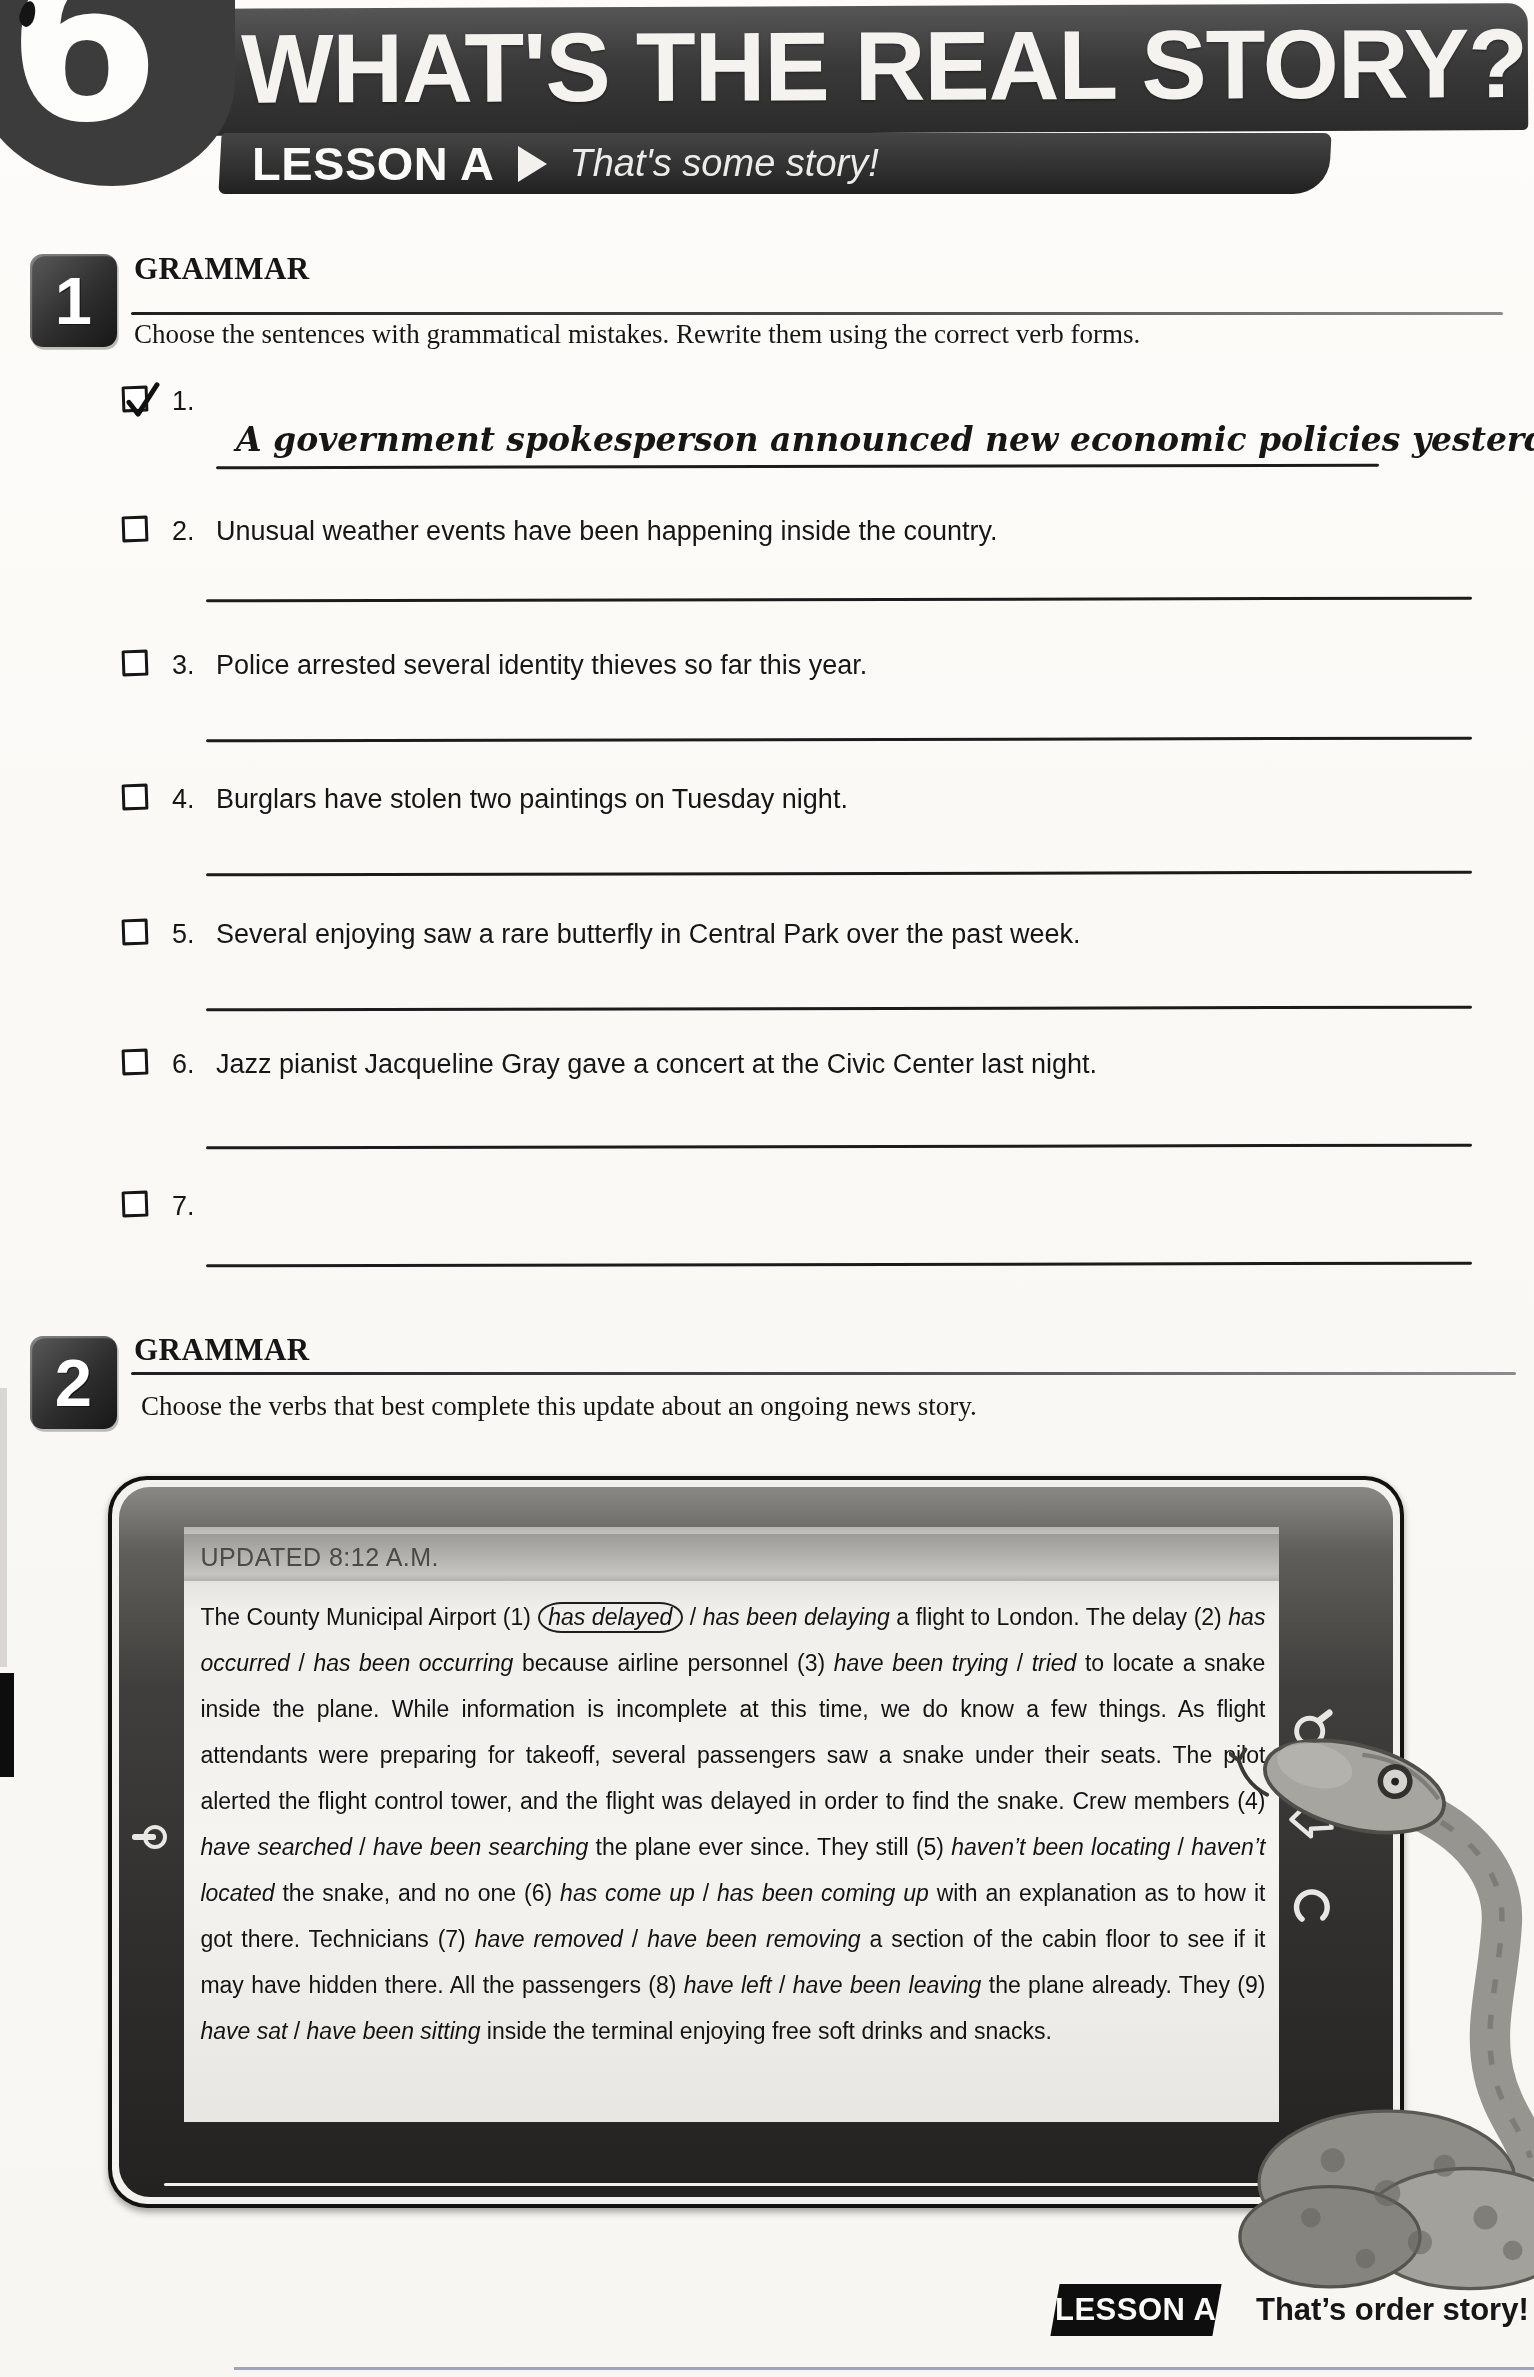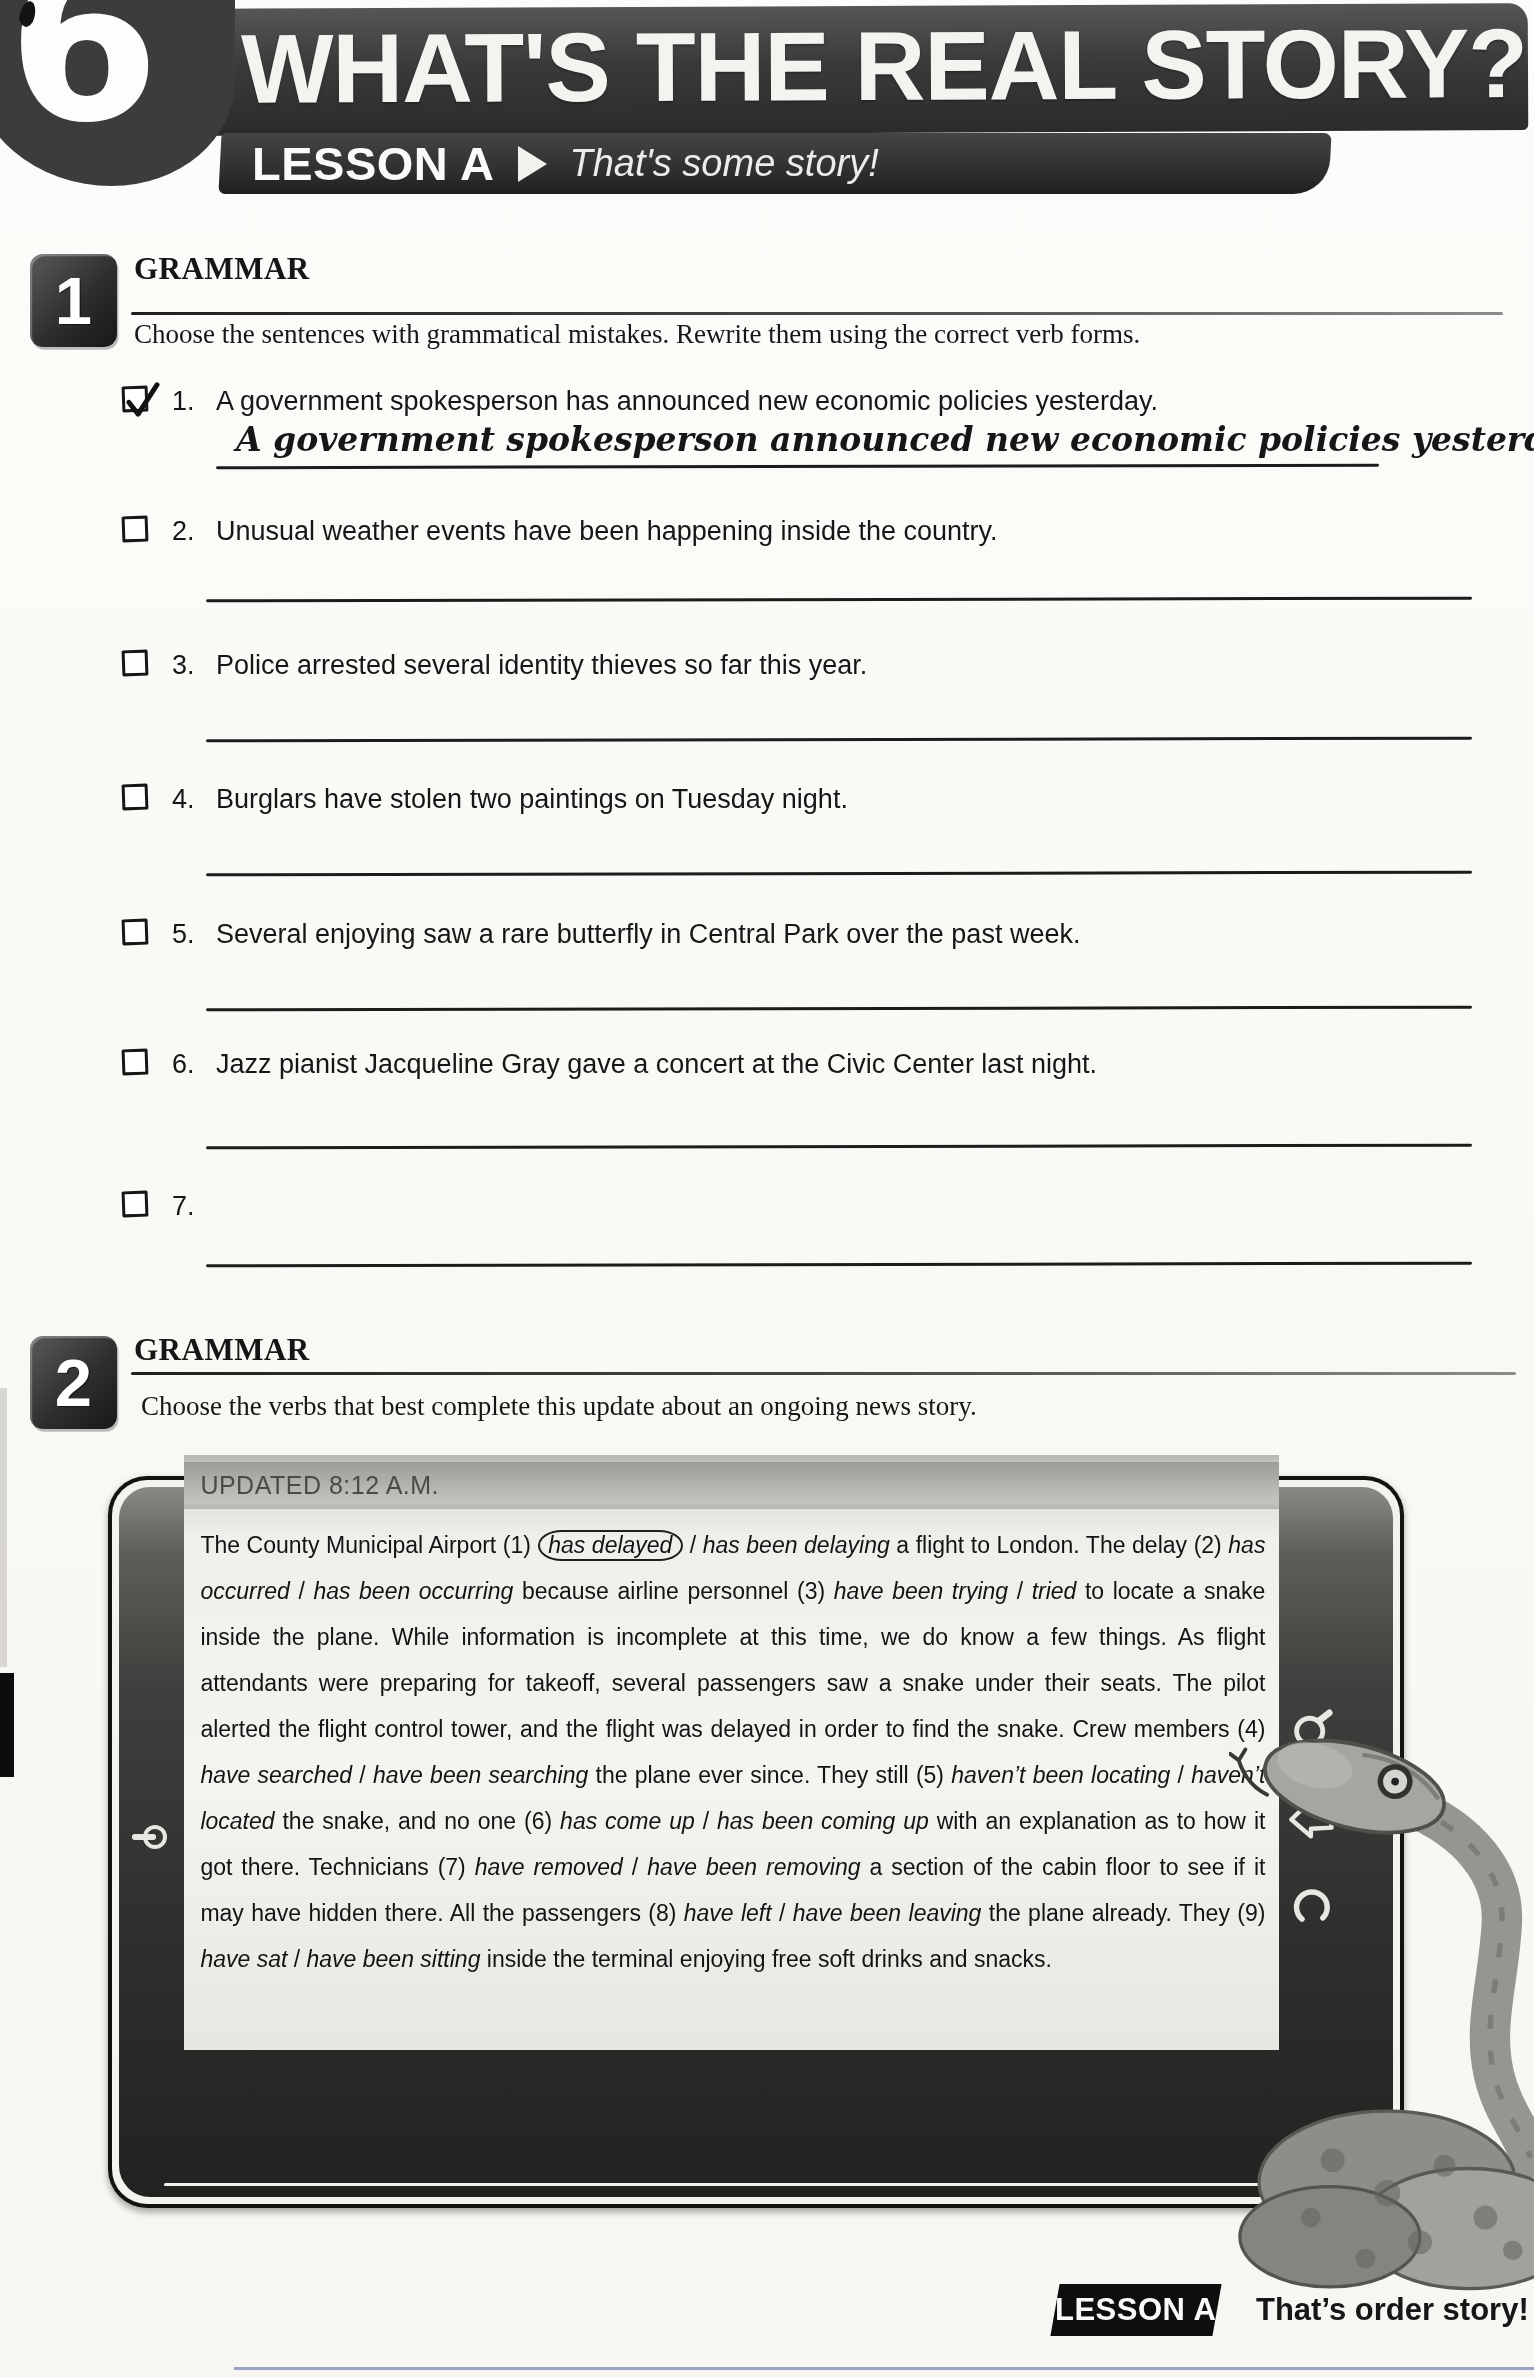--- a/index.html
+++ b/index.html
@@ -121,7 +121,6 @@
       </svg>
     </span>
     <span class="inum">1.</span>
-    <span class="itext">A government spokesperson has announced new economic policies yesterday.</span>
   </div>
   <div class="answer-text" style="top:420px;">A government spokesperson announced new economic policies yesterday.</div>
   <div class="ans-line" style="left:216px;top:465px;width:1163px;"></div>

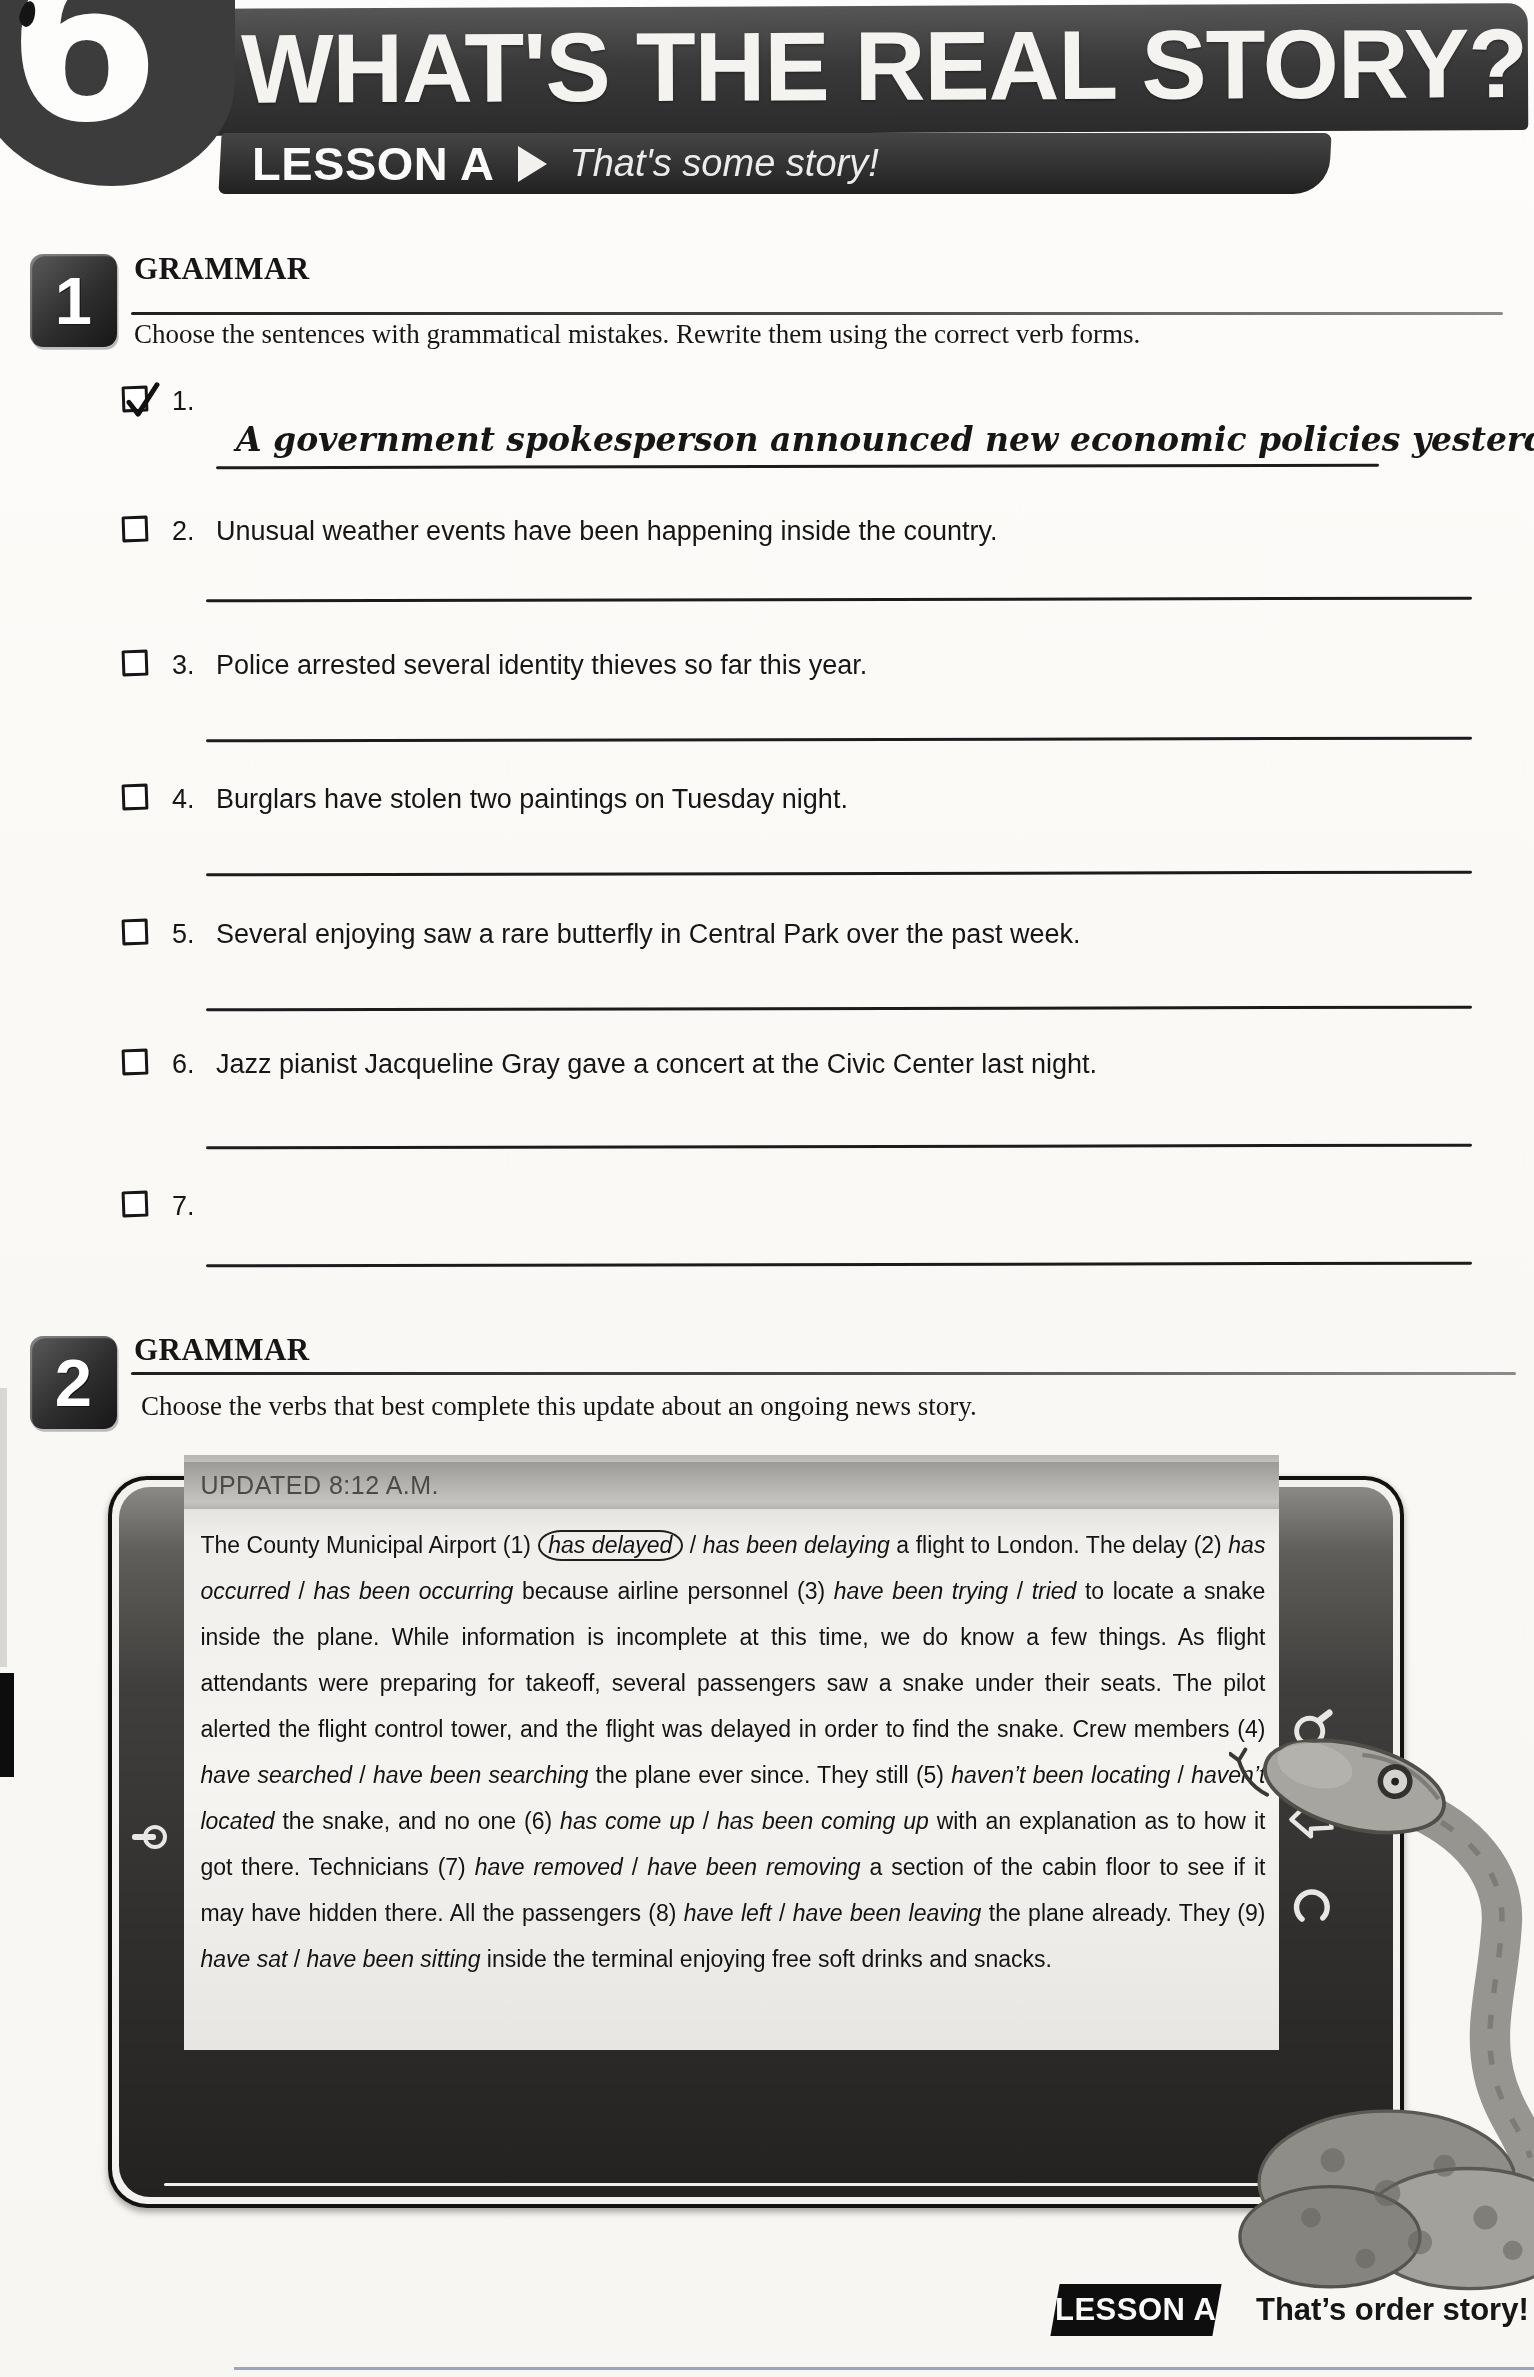--- a/index.html
+++ b/index.html
@@ -58,7 +58,7 @@
         background:linear-gradient(180deg,#8b8985 0%,#605e5a 9%,#413f3d 28%,#2f2e2c 65%,#232221 100%);}
   .tablet-bottom-line{position:absolute;left:164px;top:2183px;width:1188px;height:3.3px;
         background:#f2f0ec;border-radius:1.6px;z-index:3;}
-  .screen{position:absolute;left:184px;top:1455px;width:1095px;height:595px;z-index:2;
+  .screen{position:absolute;left:184px;top:1527px;width:1095px;height:595px;z-index:2;
         background:linear-gradient(180deg,#b9b7b2 0%,#d9d7d3 4%,#f0efec 14%,#f5f4f1 55%,#e8e6e2 100%);}
   .updated-bar{position:absolute;left:0;top:6.6px;width:100%;height:47px;box-sizing:border-box;
         background:linear-gradient(180deg,#9d9b97 0%,#c6c4c0 85%,#b4b2ae 100%);

